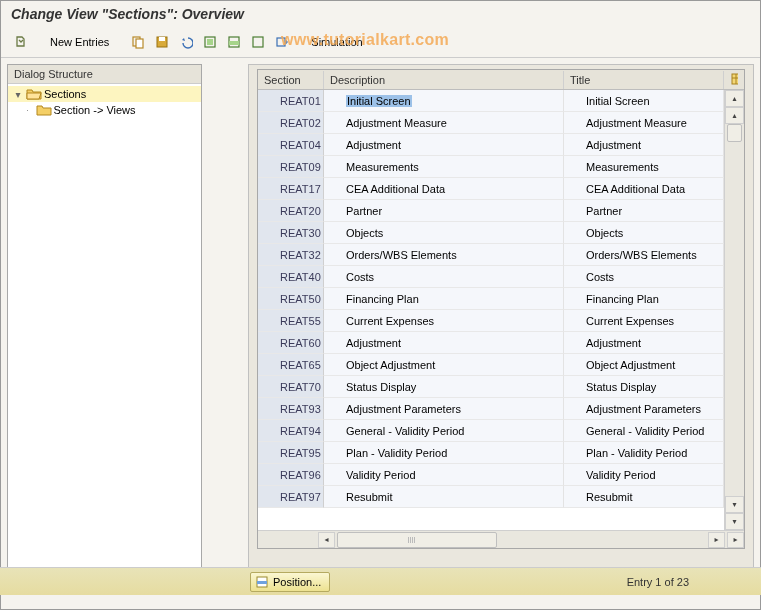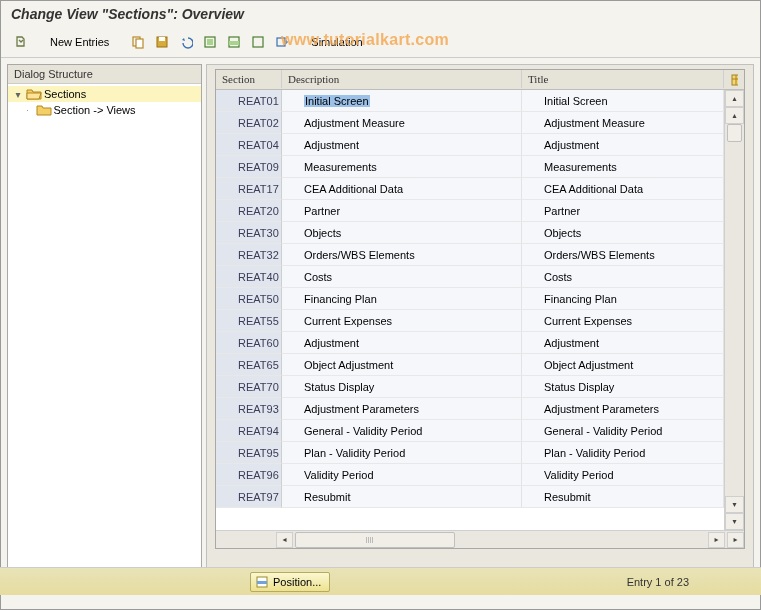--- a/index.html
+++ b/index.html
@@ -67,6 +67,7 @@
       display:flex;
       align-items:stretch;
       padding:6px;
+      gap:42px;
     }
     .tree-panel {
       width:195px;

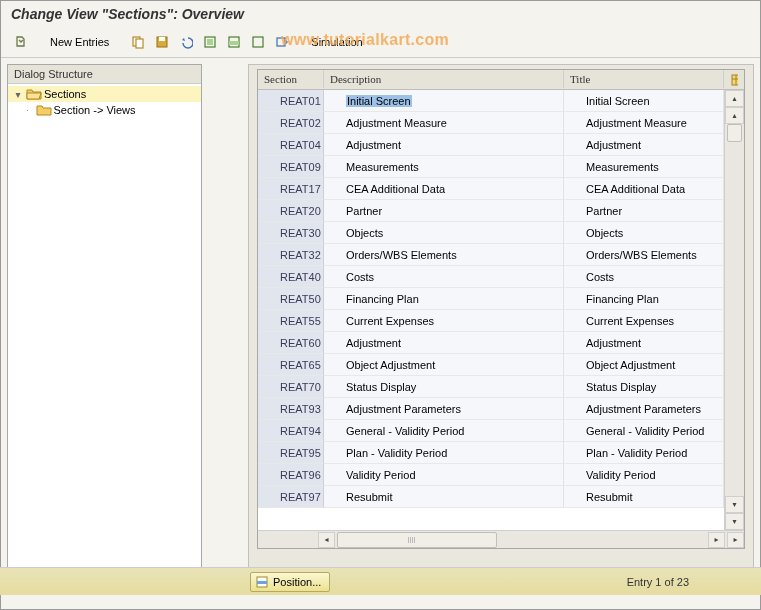--- a/index.html
+++ b/index.html
@@ -116,8 +116,7 @@
       background:#e6e3d9;
       border-bottom:1px solid #bdbdbd;
       height:20px;
-      align-items:flex-start;
-      font-family:Liberation Serif, serif;
+      align-items:flex-end;
     }
     .th {
       padding:3px 6px;

